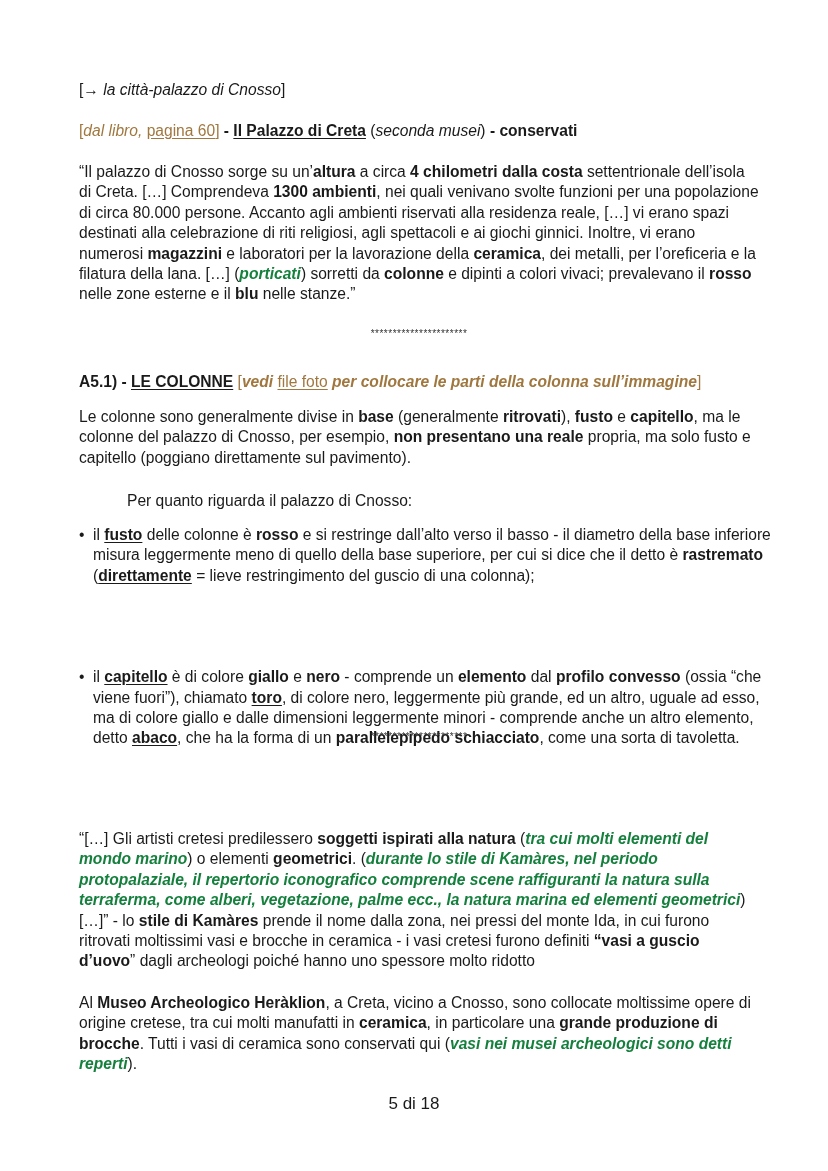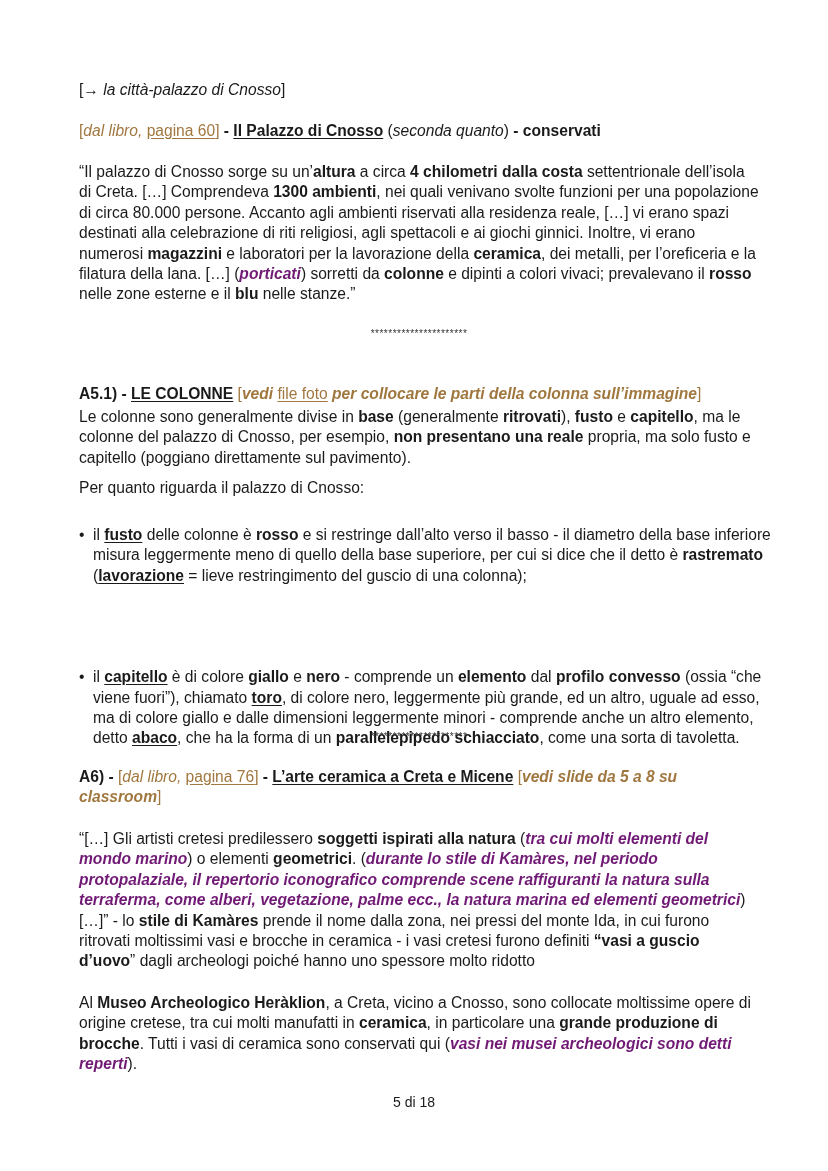--- a/index.html
+++ b/index.html
@@ -25,7 +25,7 @@
 
   <p class="block" style="top:80px;"><span>[</span><i><span>→</span><span> la città-palazzo di Cnosso</span></i><span>]</span></p>
 
-  <p class="block" style="top:121px;"><span class="brown">[</span><i class="brown"><span>dal libro, </span></i><u class="brown">pagina 60</u><span class="brown">]</span><b> - </b><b><u>Il Palazzo di Cnosso</u></b><span> (</span><i>seconda quanto</i><span>)</span><b> - </b><b>conservati</b></p>
+  <p class="block" style="top:121px;"><span class="brown">[</span><i class="brown"><span>dal libro, </span></i><u class="brown">pagina 60</u><span class="brown">]</span><b> - </b><b><u>Il Palazzo di Creta</u></b><span> (</span><i>seconda quanto</i><span>)</span><b> - </b><b>conservati</b></p>
 
   <p class="block" style="top:162px;"><span>“Il palazzo di Cnosso sorge su un’</span><b>altura</b><span> a circa </span><b>4 chilometri dalla costa</b><span> settentrionale dell’isola di Creta. […] Comprendeva </span><b>1300 ambienti</b><span>, nei quali venivano svolte funzioni per una popolazione di circa 80.000 persone. Accanto agli ambienti riservati alla residenza reale, […] vi erano spazi destinati alla celebrazione di riti religiosi, agli spettacoli e ai giochi ginnici. Inoltre, vi erano numerosi </span><b>magazzini</b><span> e laboratori per la lavorazione della </span><b>ceramica</b><span>, dei metalli, per l’oreficeria e la filatura della lana. […] (</span><b><i class="blue">porticati</i></b><span>) sorretti da </span><b>colonne</b><span> e dipinti a colori vivaci; prevalevano il </span><b>rosso</b><span> nelle zone esterne e il </span><b>blu</b><span> nelle stanze.”</span></p>
 

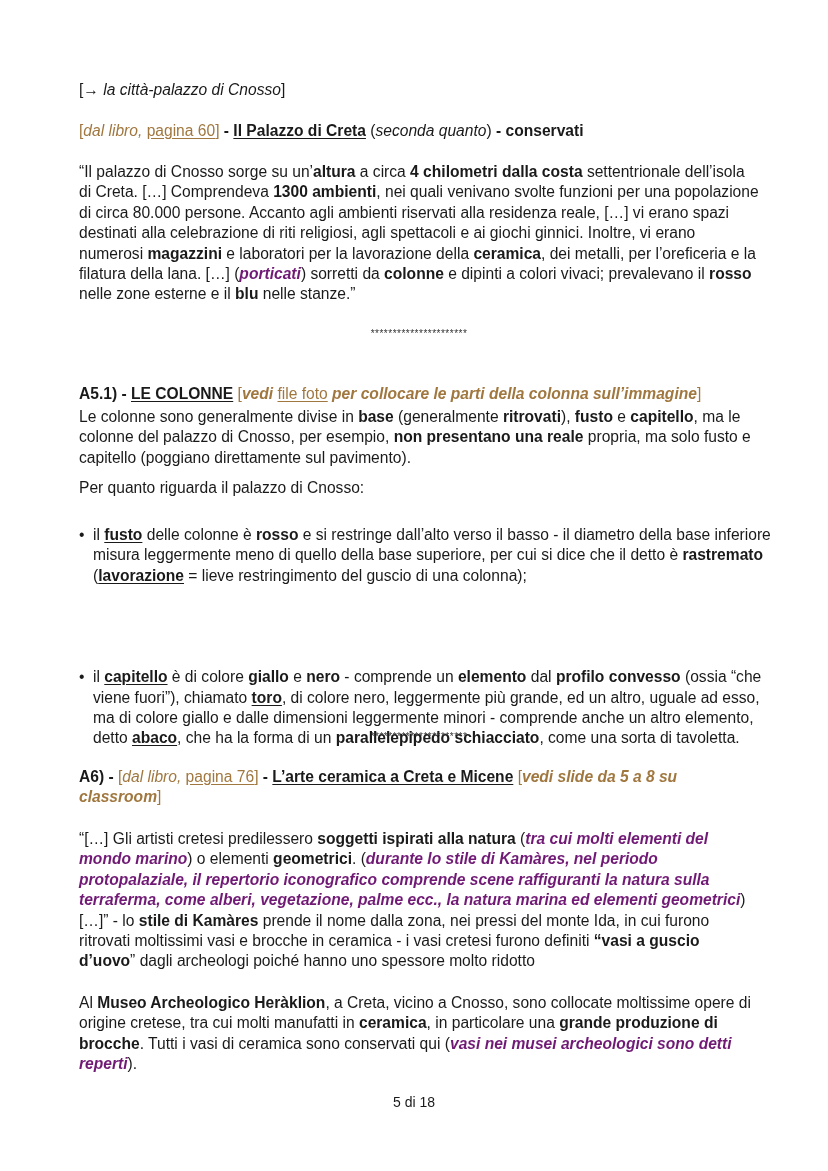--- a/index.html
+++ b/index.html
@@ -25,7 +25,7 @@
 
   <p class="block" style="top:80px;"><span>[</span><i><span>→</span><span> la città-palazzo di Cnosso</span></i><span>]</span></p>
 
-  <p class="block" style="top:121px;"><span class="brown">[</span><i class="brown"><span>dal libro, </span></i><u class="brown">pagina 60</u><span class="brown">]</span><b> - </b><b><u>Il Palazzo di Creta</u></b><span> (</span><i>seconda quanto</i><span>)</span><b> - </b><b>conservati</b></p>
+  <p class="block" style="top:121px;"><span class="brown">[</span><i class="brown"><span>dal libro, </span></i><u class="brown">pagina 60</u><span class="brown">]</span><b> - </b><b><u>Il Palazzo di Creta</u></b><span> (</span><i>seconda musei</i><span>)</span><b> - </b><b>conservati</b></p>
 
   <p class="block" style="top:162px;"><span>“Il palazzo di Cnosso sorge su un’</span><b>altura</b><span> a circa </span><b>4 chilometri dalla costa</b><span> settentrionale dell’isola di Creta. […] Comprendeva </span><b>1300 ambienti</b><span>, nei quali venivano svolte funzioni per una popolazione di circa 80.000 persone. Accanto agli ambienti riservati alla residenza reale, […] vi erano spazi destinati alla celebrazione di riti religiosi, agli spettacoli e ai giochi ginnici. Inoltre, vi erano numerosi </span><b>magazzini</b><span> e laboratori per la lavorazione della </span><b>ceramica</b><span>, dei metalli, per l’oreficeria e la filatura della lana. […] (</span><b><i class="blue">porticati</i></b><span>) sorretti da </span><b>colonne</b><span> e dipinti a colori vivaci; prevalevano il </span><b>rosso</b><span> nelle zone esterne e il </span><b>blu</b><span> nelle stanze.”</span></p>
 

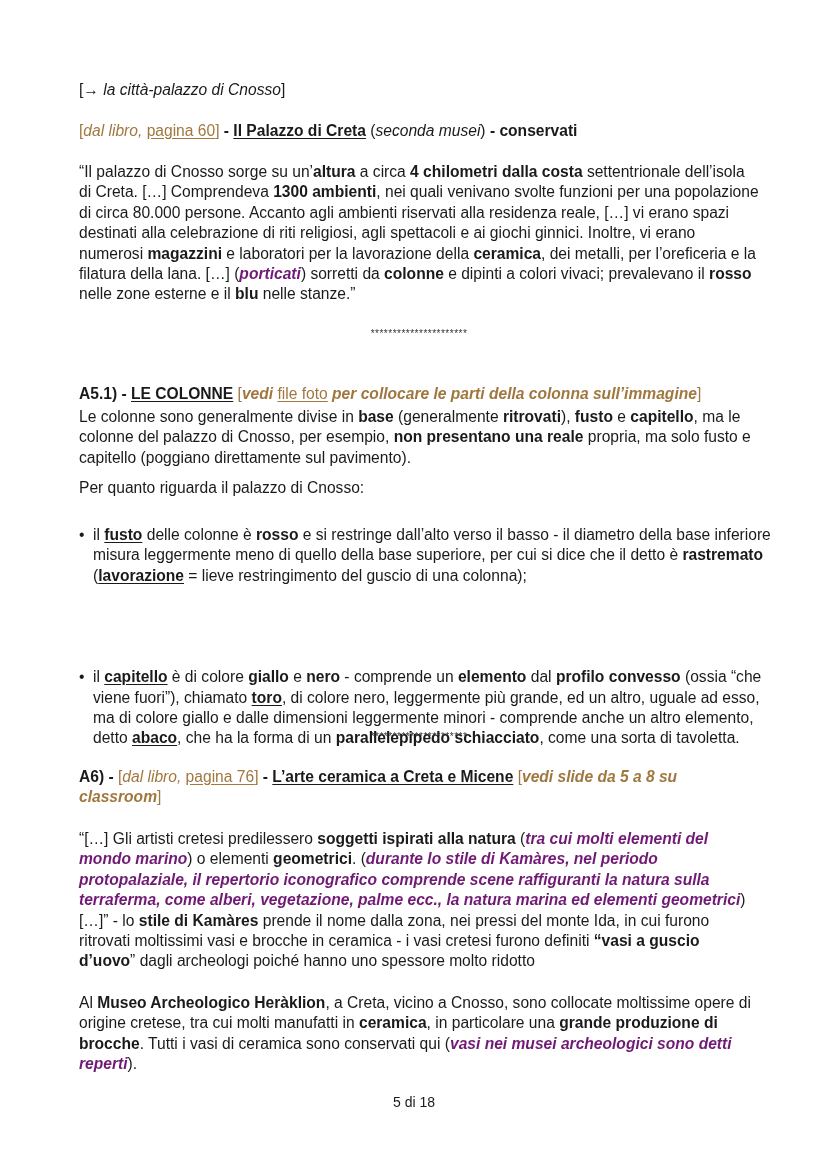--- a/index.html
+++ b/index.html
@@ -10,7 +10,7 @@
     p { margin: 0; }
     b { font-weight: bold; }
     .brown { color: #a0773f; }
-    .blue { color: #701a75; }
+    .blue { color: #15803d; }
     i { font-style: italic; }
     u { text-decoration: underline; text-underline-offset: 2px; }
     .stars { text-align: center; font-size: 10px; letter-spacing: 0.5px; color: #333; width: 680px; }

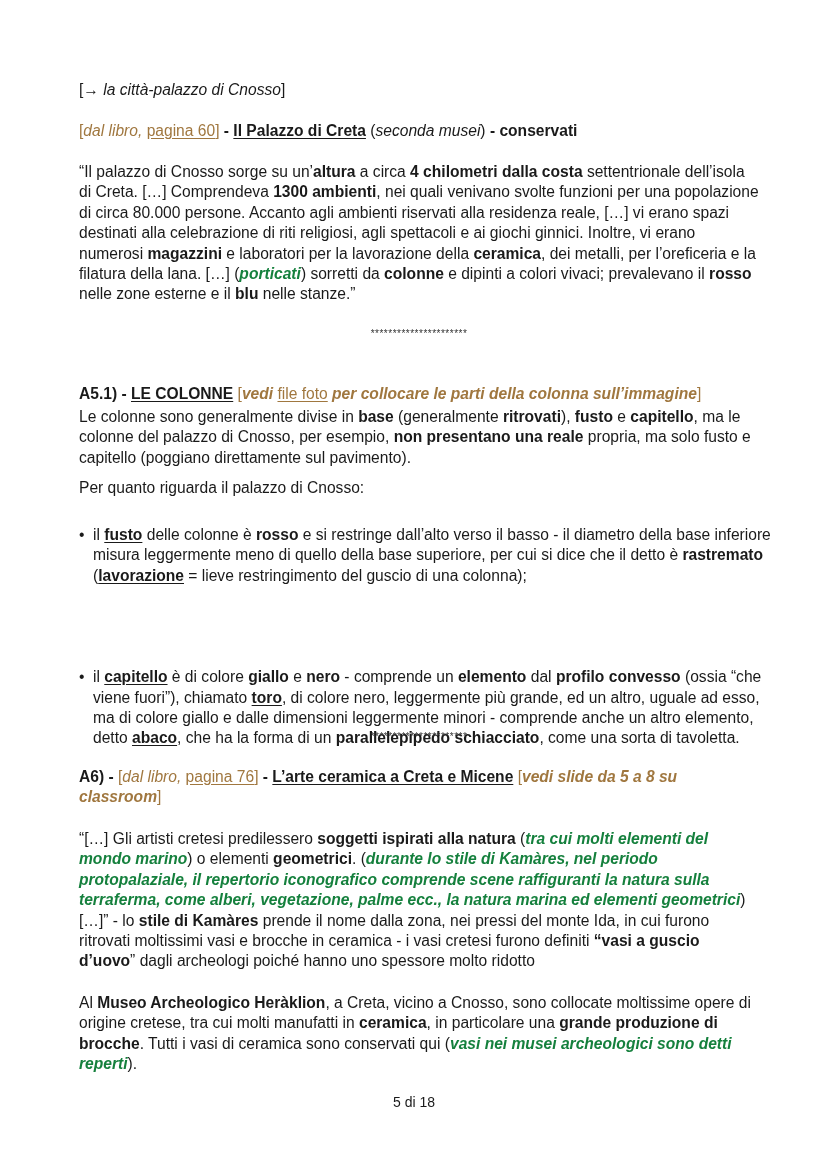--- a/index.html
+++ b/index.html
@@ -31,7 +31,7 @@
 
   <p class="block stars" style="top:324px;">**********************</p>
 
-  <p class="block" style="top:384px;"><b>A5.1) - </b><b><u>LE COLONNE</u></b><span> </span><span class="brown">[</span><b><i class="brown">vedi </i></b><u class="brown">file foto</u><b><i class="brown"> per collocare le parti della colonna sull’immagine</i></b><span class="brown">]</span></p>
+  <p class="block" style="top:372px;"><b>A5.1) - </b><b><u>LE COLONNE</u></b><span> </span><span class="brown">[</span><b><i class="brown">vedi </i></b><u class="brown">file foto</u><b><i class="brown"> per collocare le parti della colonna sull’immagine</i></b><span class="brown">]</span></p>
 
   <p class="block" style="top:407px;"><span>Le colonne sono generalmente divise in </span><b>base</b><span> (generalmente </span><b>ritrovati</b><span>), </span><b>fusto</b><span> e </span><b>capitello</b><span>, ma le colonne del palazzo di Cnosso, per esempio, </span><b>non presentano una reale</b><span> propria, ma solo fusto e capitello (poggiano direttamente sul pavimento).</span></p>
 

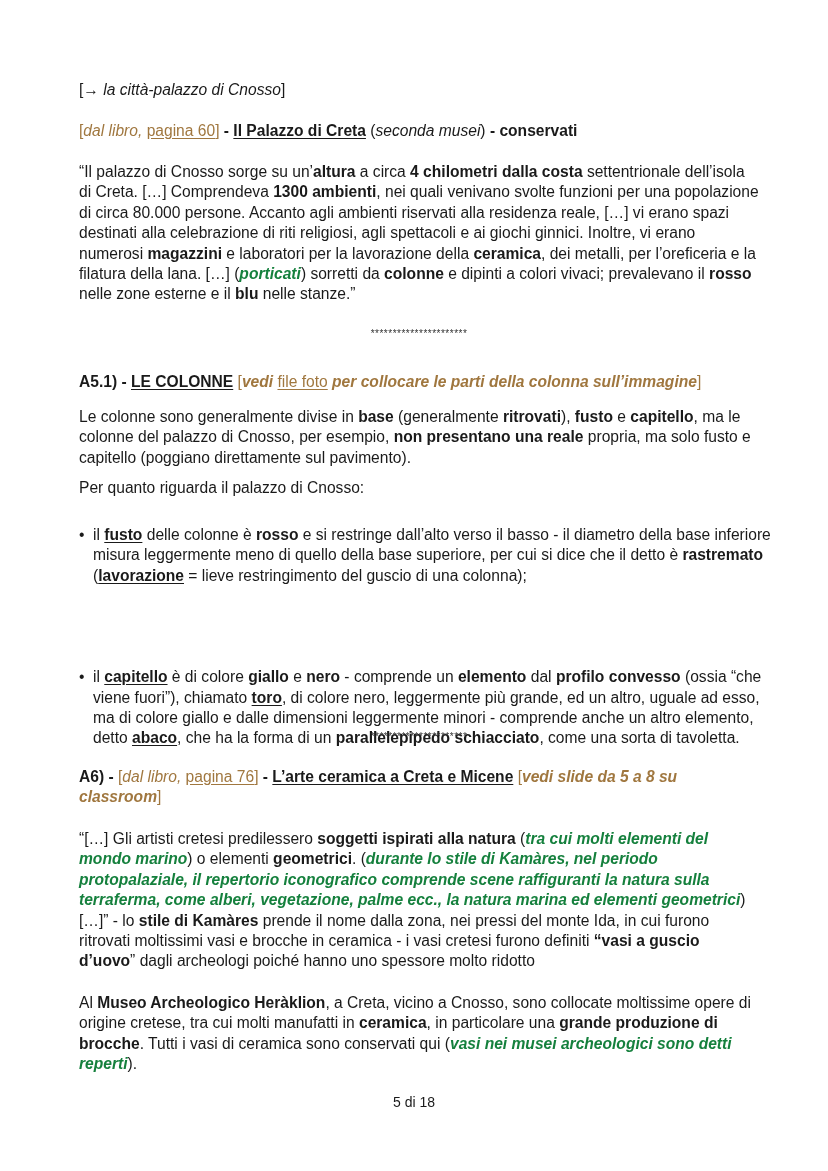--- a/index.html
+++ b/index.html
@@ -35,7 +35,7 @@
 
   <p class="block" style="top:407px;"><span>Le colonne sono generalmente divise in </span><b>base</b><span> (generalmente </span><b>ritrovati</b><span>), </span><b>fusto</b><span> e </span><b>capitello</b><span>, ma le colonne del palazzo di Cnosso, per esempio, </span><b>non presentano una reale</b><span> propria, ma solo fusto e capitello (poggiano direttamente sul pavimento).</span></p>
 
-  <p class="block" style="top:478px;">Per quanto riguarda il palazzo di Cnosso:</p>
+  <p class="block" style="top:491px;margin-left:48px;">Per quanto riguarda il palazzo di Cnosso:</p>
 
   <div class="block bullet" style="top:525px;">
     <span class="dot">•</span>

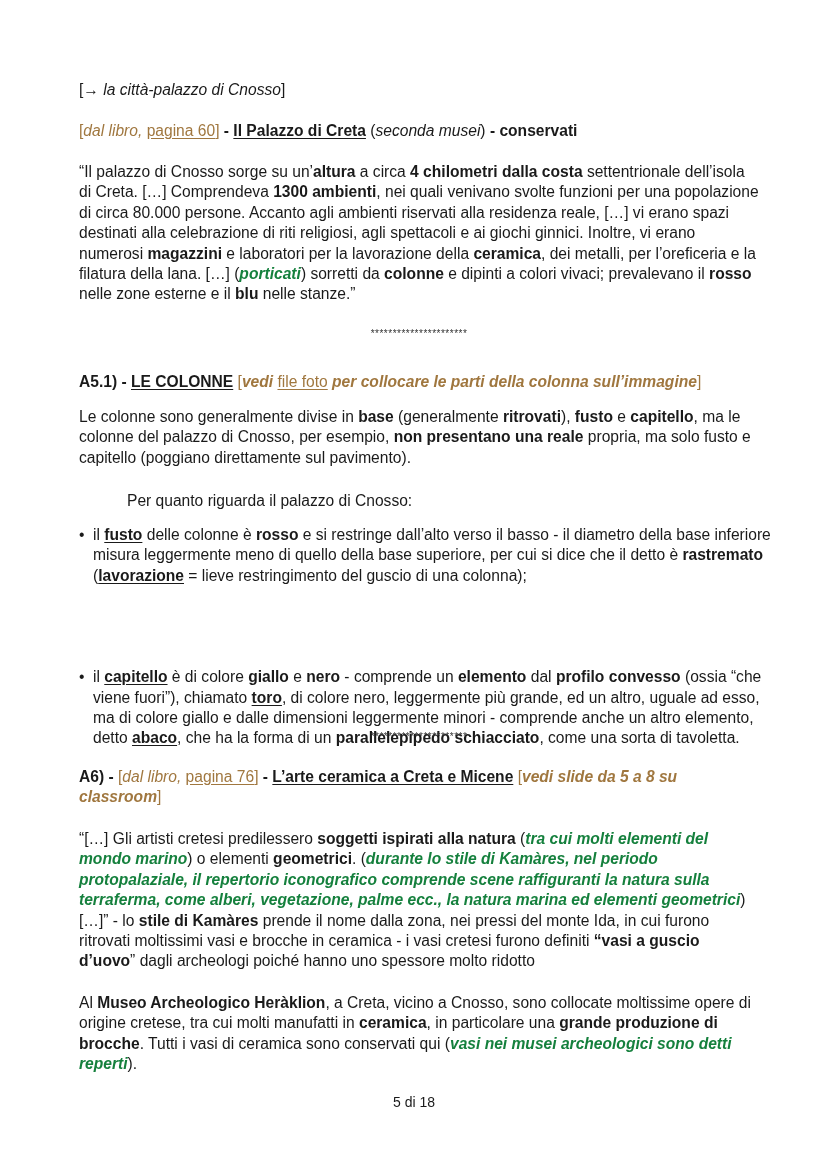--- a/index.html
+++ b/index.html
@@ -39,7 +39,7 @@
 
   <div class="block bullet" style="top:525px;">
     <span class="dot">•</span>
-    <p><span>il </span><b><u>fusto</u></b><span> delle colonne è </span><b>rosso</b><span> e si restringe dall’alto verso il basso - il diametro della base inferiore misura leggermente meno di quello della base superiore, per cui si dice che il detto è </span><b>rastremato</b><span> (</span><b><u>lavorazione</u></b><span> = lieve restringimento del guscio di una colonna);</span></p>
+    <p><span>il </span><b><u>fusto</u></b><span> delle colonne è </span><b>rosso</b><span> e si restringe dall’alto verso il basso - il diametro della base inferiore misura leggermente meno di quello della base superiore, per cui si dice che il detto è </span><b>rastremato</b><span> (</span><b><u>direttamente</u></b><span> = lieve restringimento del guscio di una colonna);</span></p>
   </div>
 
   <div class="block bullet" style="top:606px;">

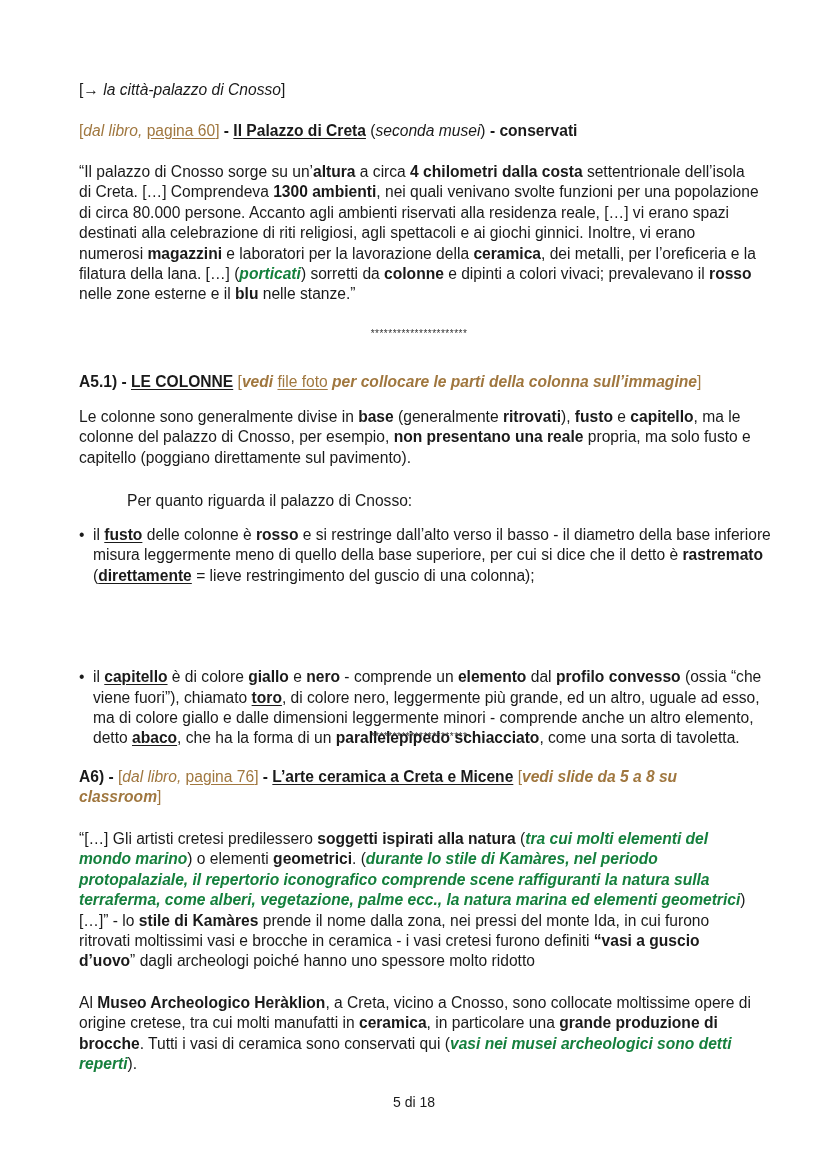--- a/index.html
+++ b/index.html
@@ -49,7 +49,6 @@
 
   <p class="block stars" style="top:727px;">**********************</p>
 
-  <p class="block" style="top:767px;"><b>A6) - </b><span class="brown">[</span><i class="brown">dal libro, </i><u class="brown">pagina 76</u><span class="brown">]</span><b> - </b><b><u>L’arte ceramica a Creta e Micene</u></b><span> </span><span class="brown">[</span><b><i class="brown">vedi slide da 5 a 8 su classroom</i></b><span class="brown">]</span></p>
 
   <p class="block" style="top:829px;"><span>“[…] Gli artisti cretesi predilessero </span><b>soggetti ispirati alla natura</b><span> (</span><b><i class="blue">tra cui molti elementi del mondo marino</i></b><span>) o elementi </span><b>geometrici</b><span>. (</span><b><i class="blue">durante lo stile di Kamàres, nel periodo protopalaziale, il repertorio iconografico comprende scene raffiguranti la natura sulla terraferma, come alberi, vegetazione, palme ecc., la natura marina ed elementi geometrici</i></b><span>) […]” - lo </span><b>stile di Kamàres</b><span> prende il nome dalla zona, nei pressi del monte Ida, in cui furono ritrovati moltissimi vasi e brocche in ceramica - i vasi cretesi furono definiti </span><b>“vasi a guscio d’uovo</b><span>” dagli archeologi poiché hanno uno spessore molto ridotto</span></p>
 

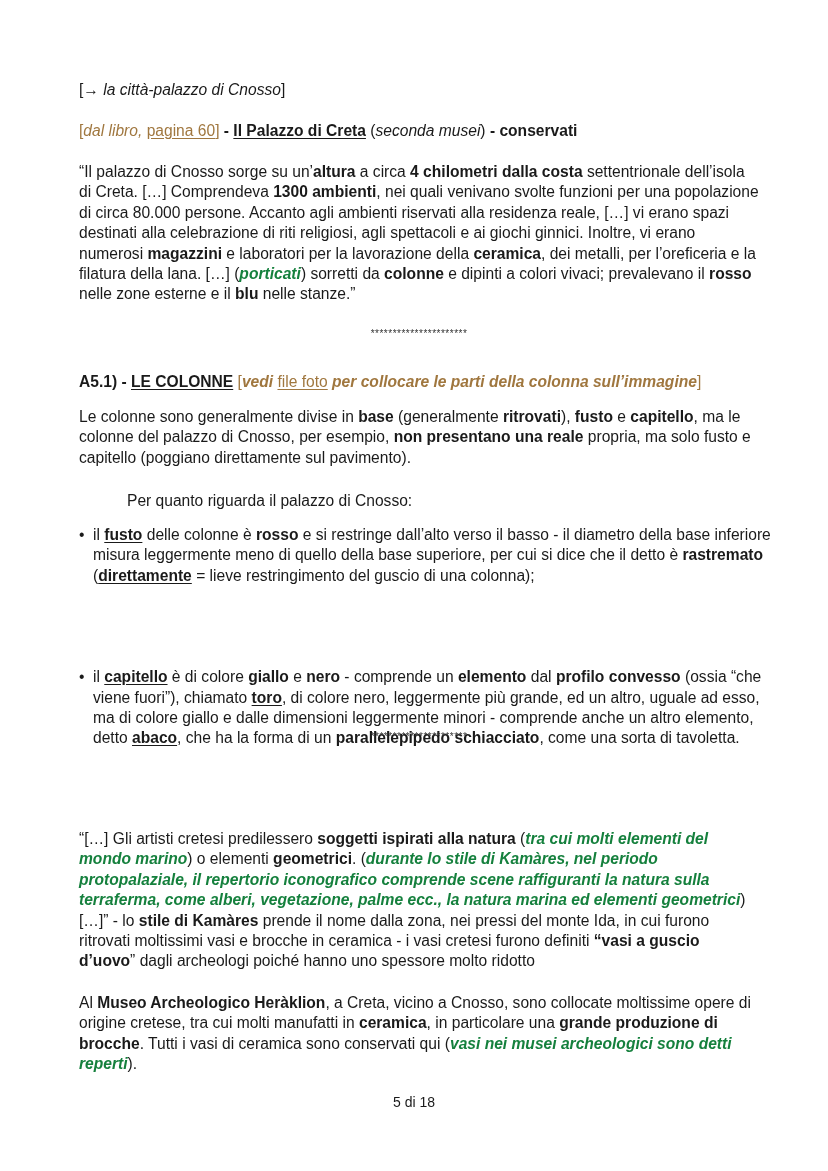--- a/index.html
+++ b/index.html
@@ -16,7 +16,7 @@
     .stars { text-align: center; font-size: 10px; letter-spacing: 0.5px; color: #333; width: 680px; }
     .bullet { position: relative; padding-left: 14px; }
     .bullet .dot { position: absolute; left: 0; top: 0; }
-    .pagenum { position: absolute; left: 0; width: 828px; top: 1094px; text-align: center; font-size: 14px; }
+    .pagenum { position: absolute; left: 0; width: 828px; top: 1094px; text-align: center; font-size: 17px; }
   </style>
 </head>
 <body>

